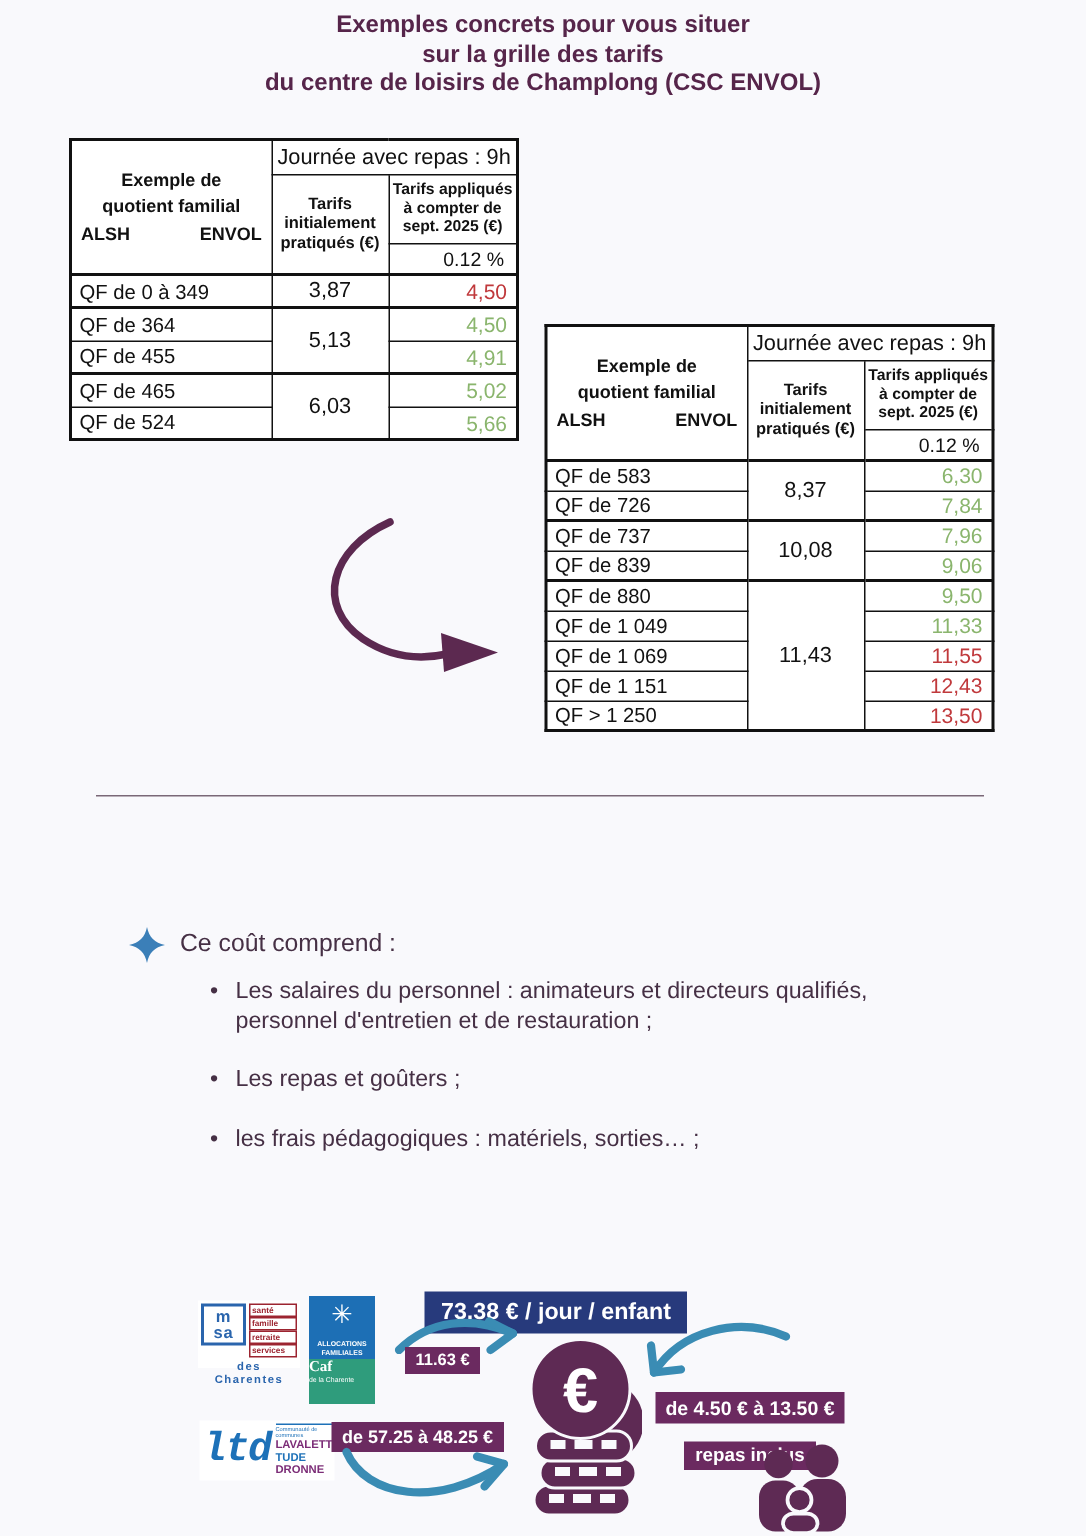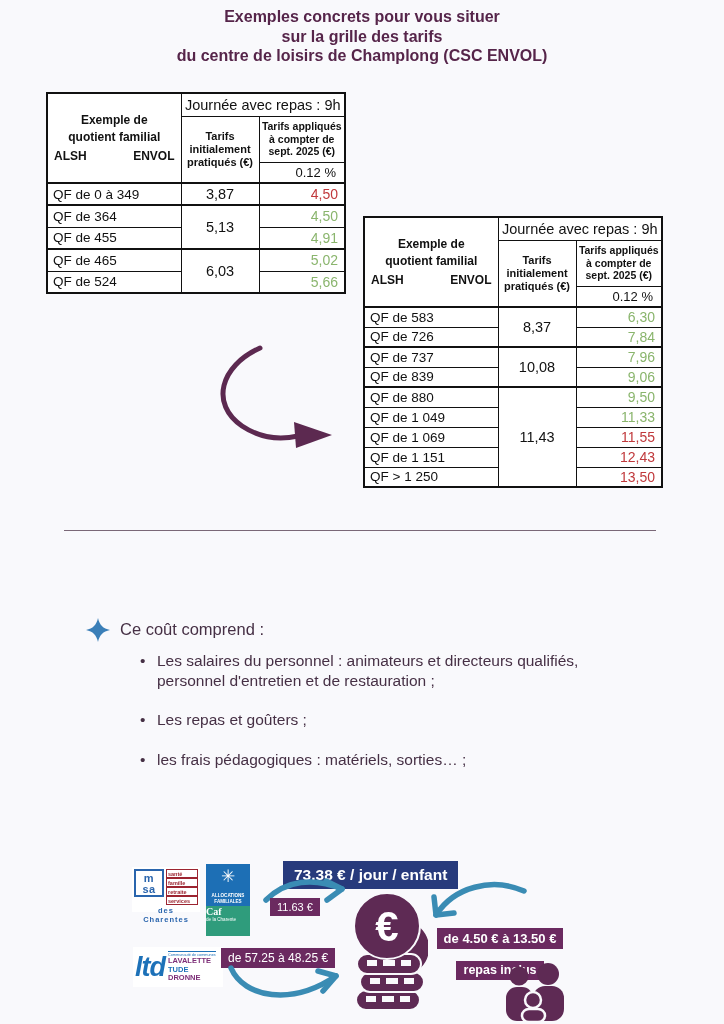--- a/index.html
+++ b/index.html
@@ -84,7 +84,7 @@
   .ltd-col .l1 { font-size:7.5px; font-weight:bold; color:var(--ltd-blue,#1d71b8); line-height:8.5px; }
   .ltd-col .l2 { font-size:7.5px; font-weight:bold; color:var(--ltd-purple,#7c2d77); line-height:8.5px; }
   .pbadge { position:absolute; background:var(--badge-purple,#6b2a60); color:#fff;
-    font-weight:normal; padding:3px 7px; }
+    font-weight:bold; padding:3px 7px; }
   .badge-caf { left:270px; top:898px; font-size:11px; }
   .badge-ltd { left:221px; top:948px; font-size:12px; }
   .family-badge { position:absolute; left:430px; top:928px; width:140px; text-align:center; }

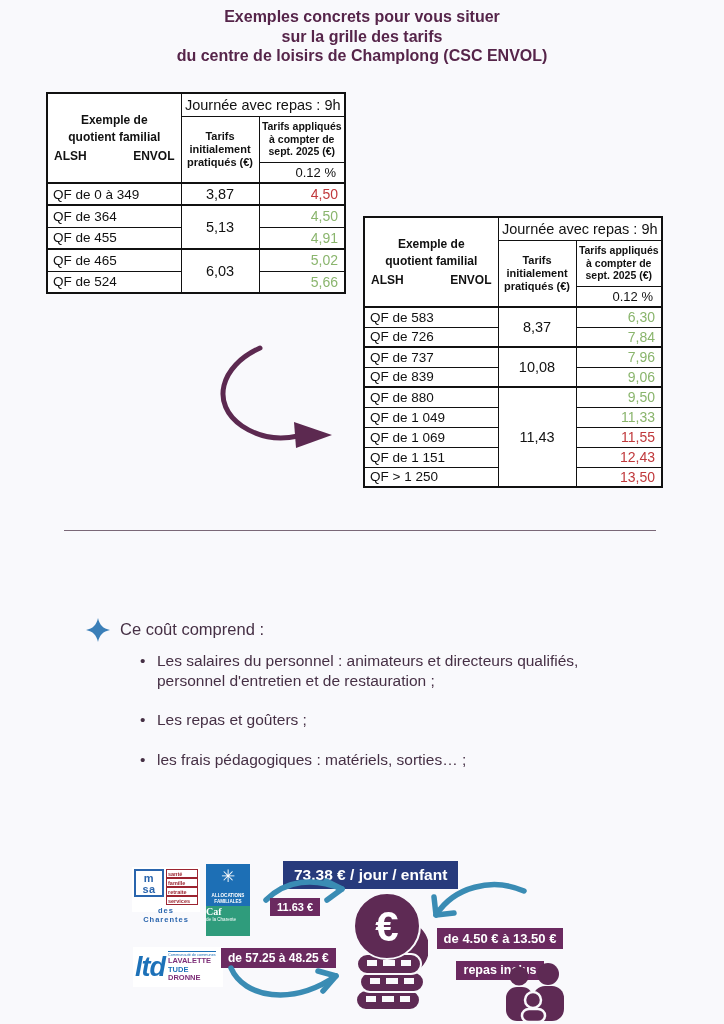--- a/index.html
+++ b/index.html
@@ -77,7 +77,7 @@
   .caf-sub { font-size:4.6px; display:block; }
   .ltd { left:133px; top:947px; width:90px; height:40px; display:flex; align-items:center; padding:2px; }
   .ltd-acronym { font-size:27px; font-weight:bold; font-style:italic; color:var(--ltd-blue,#1d71b8);
-    line-height:27px; letter-spacing:-1px; }
+    line-height:27px; letter-spacing:-1px;font-family:Liberation Mono, monospace; }
   .ltd-col { margin-left:3px; }
   .ltd-small { font-size:3.8px; color:var(--ltd-blue,#1d71b8); border-top:1px solid var(--ltd-blue,#1d71b8); padding-top:1px; }
   .ltd-col .l0 { font-size:7.5px; font-weight:bold; color:var(--ltd-purple,#7c2d77); line-height:8.5px; }

